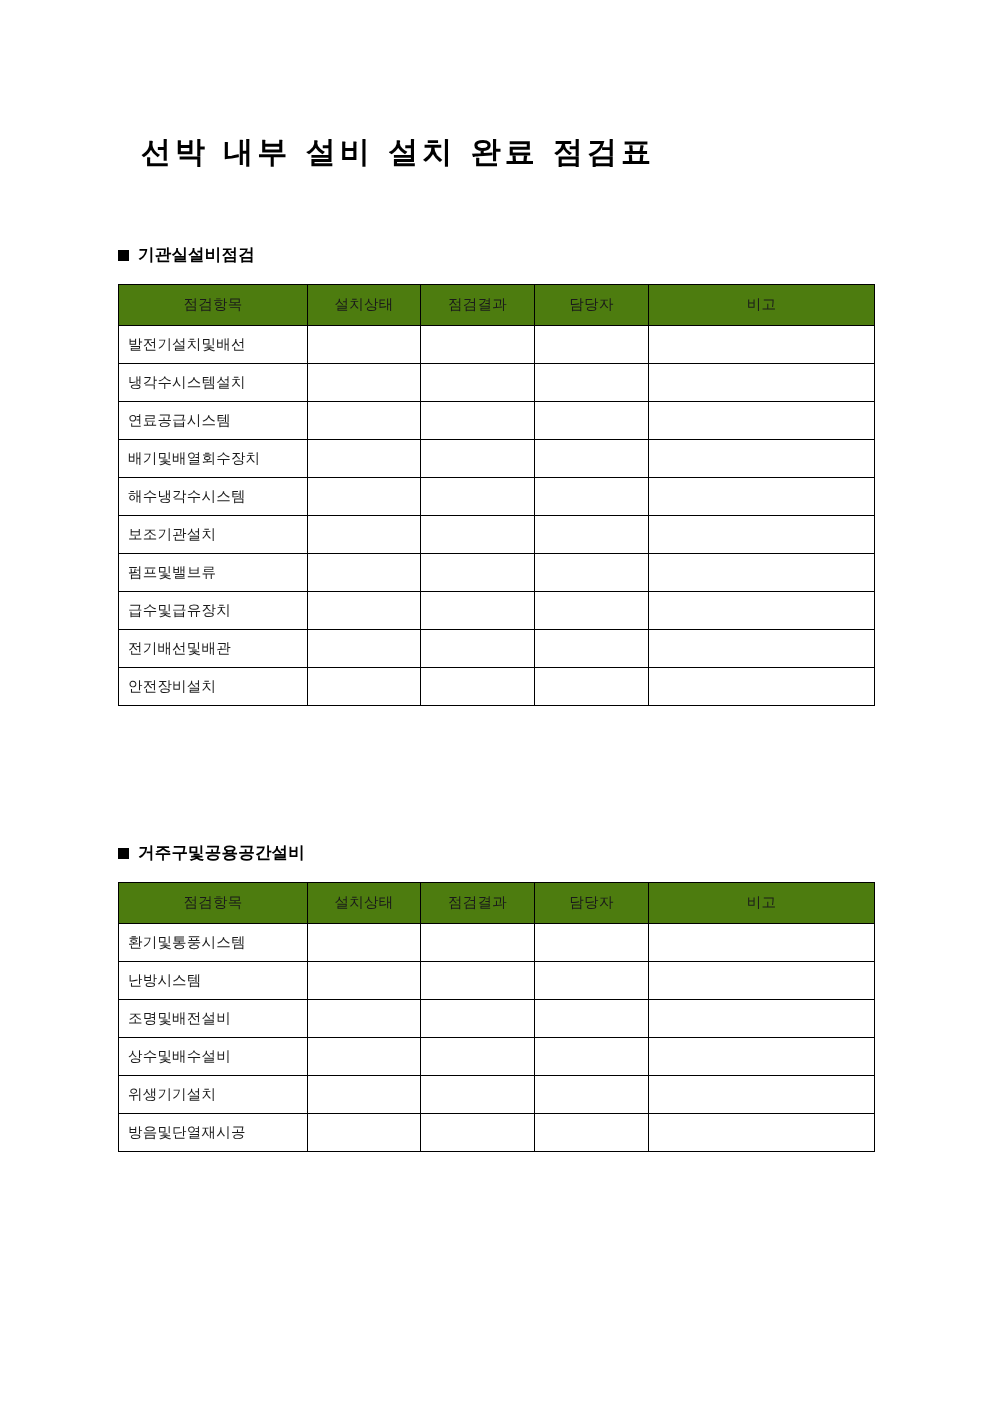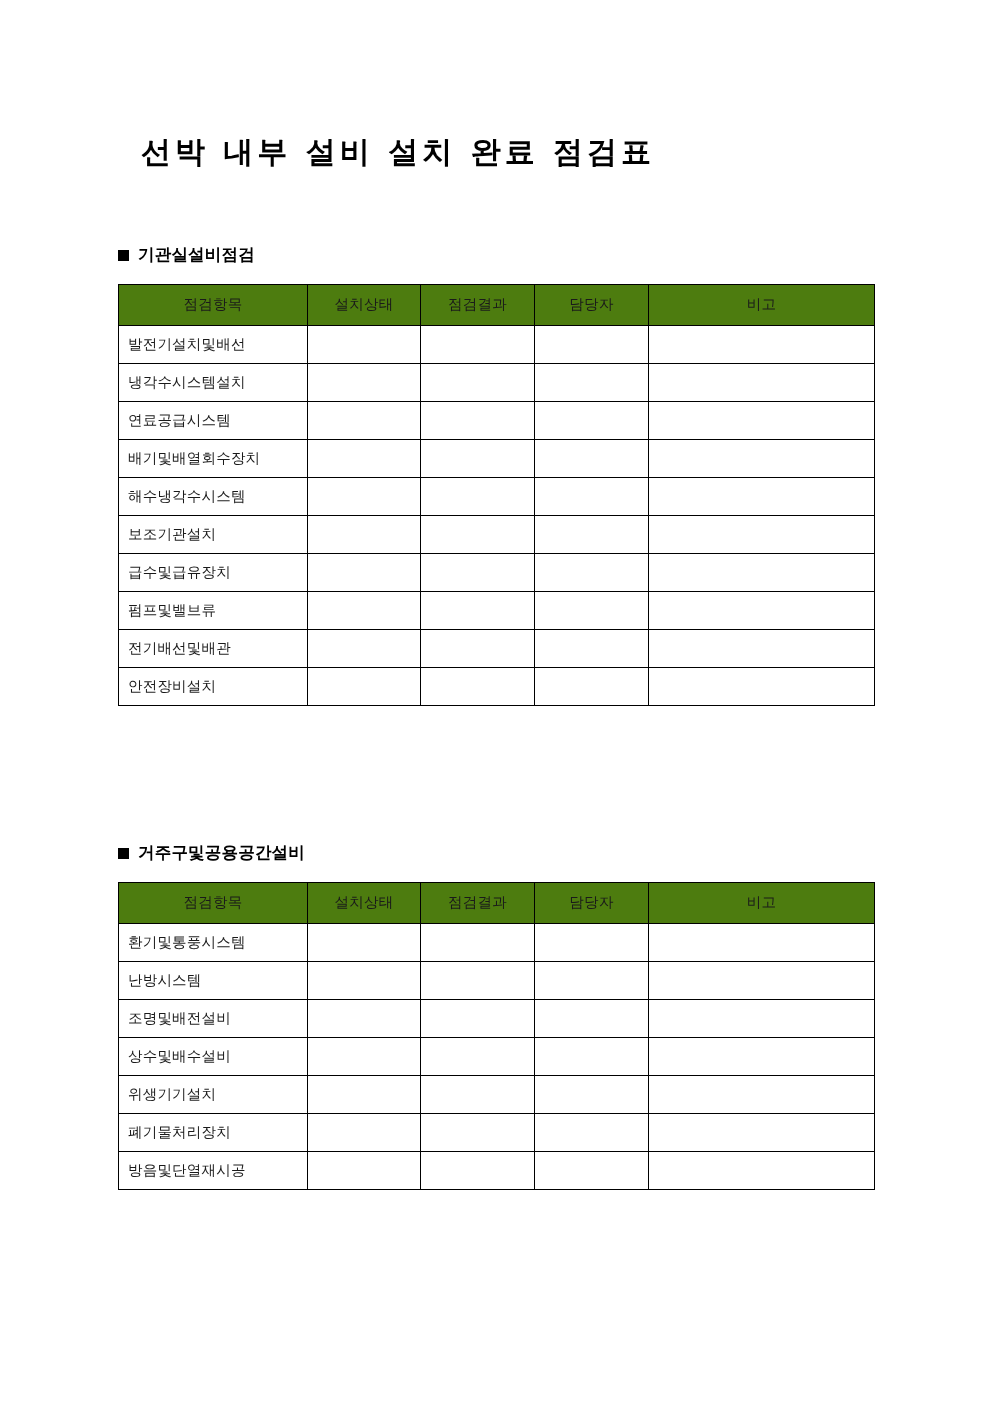--- a/index.html
+++ b/index.html
@@ -194,14 +194,14 @@
           <td class="blank-cell"></td>
         </tr>
         <tr>
+          <td>펌프및밸브류</td>
+          <td class="blank-cell"></td>
+          <td class="blank-cell"></td>
+          <td class="blank-cell"></td>
+          <td class="blank-cell"></td>
+        </tr>
+        <tr>
           <td>급수및급유장치</td>
-          <td class="blank-cell"></td>
-          <td class="blank-cell"></td>
-          <td class="blank-cell"></td>
-          <td class="blank-cell"></td>
-        </tr>
-        <tr>
-          <td>펌프및밸브류</td>
           <td class="blank-cell"></td>
           <td class="blank-cell"></td>
           <td class="blank-cell"></td>

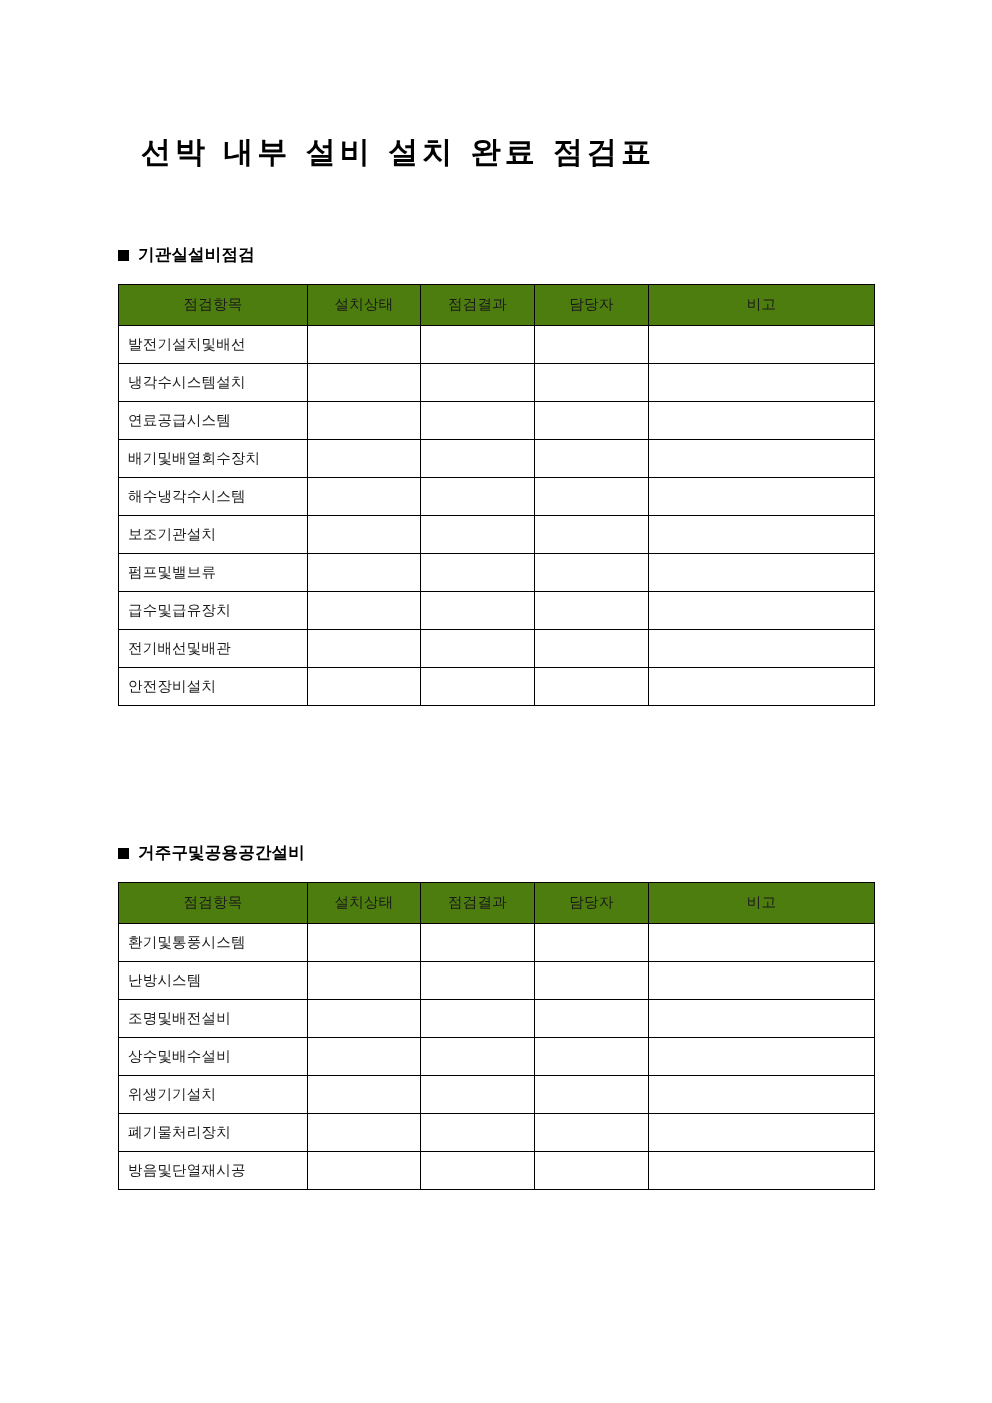--- a/index.html
+++ b/index.html
@@ -285,13 +285,6 @@
           <td class="blank-cell"></td>
         </tr>
         <tr>
-          <td>폐기물처리장치</td>
-          <td class="blank-cell"></td>
-          <td class="blank-cell"></td>
-          <td class="blank-cell"></td>
-          <td class="blank-cell"></td>
-        </tr>
-        <tr>
           <td>방음및단열재시공</td>
           <td class="blank-cell"></td>
           <td class="blank-cell"></td>

